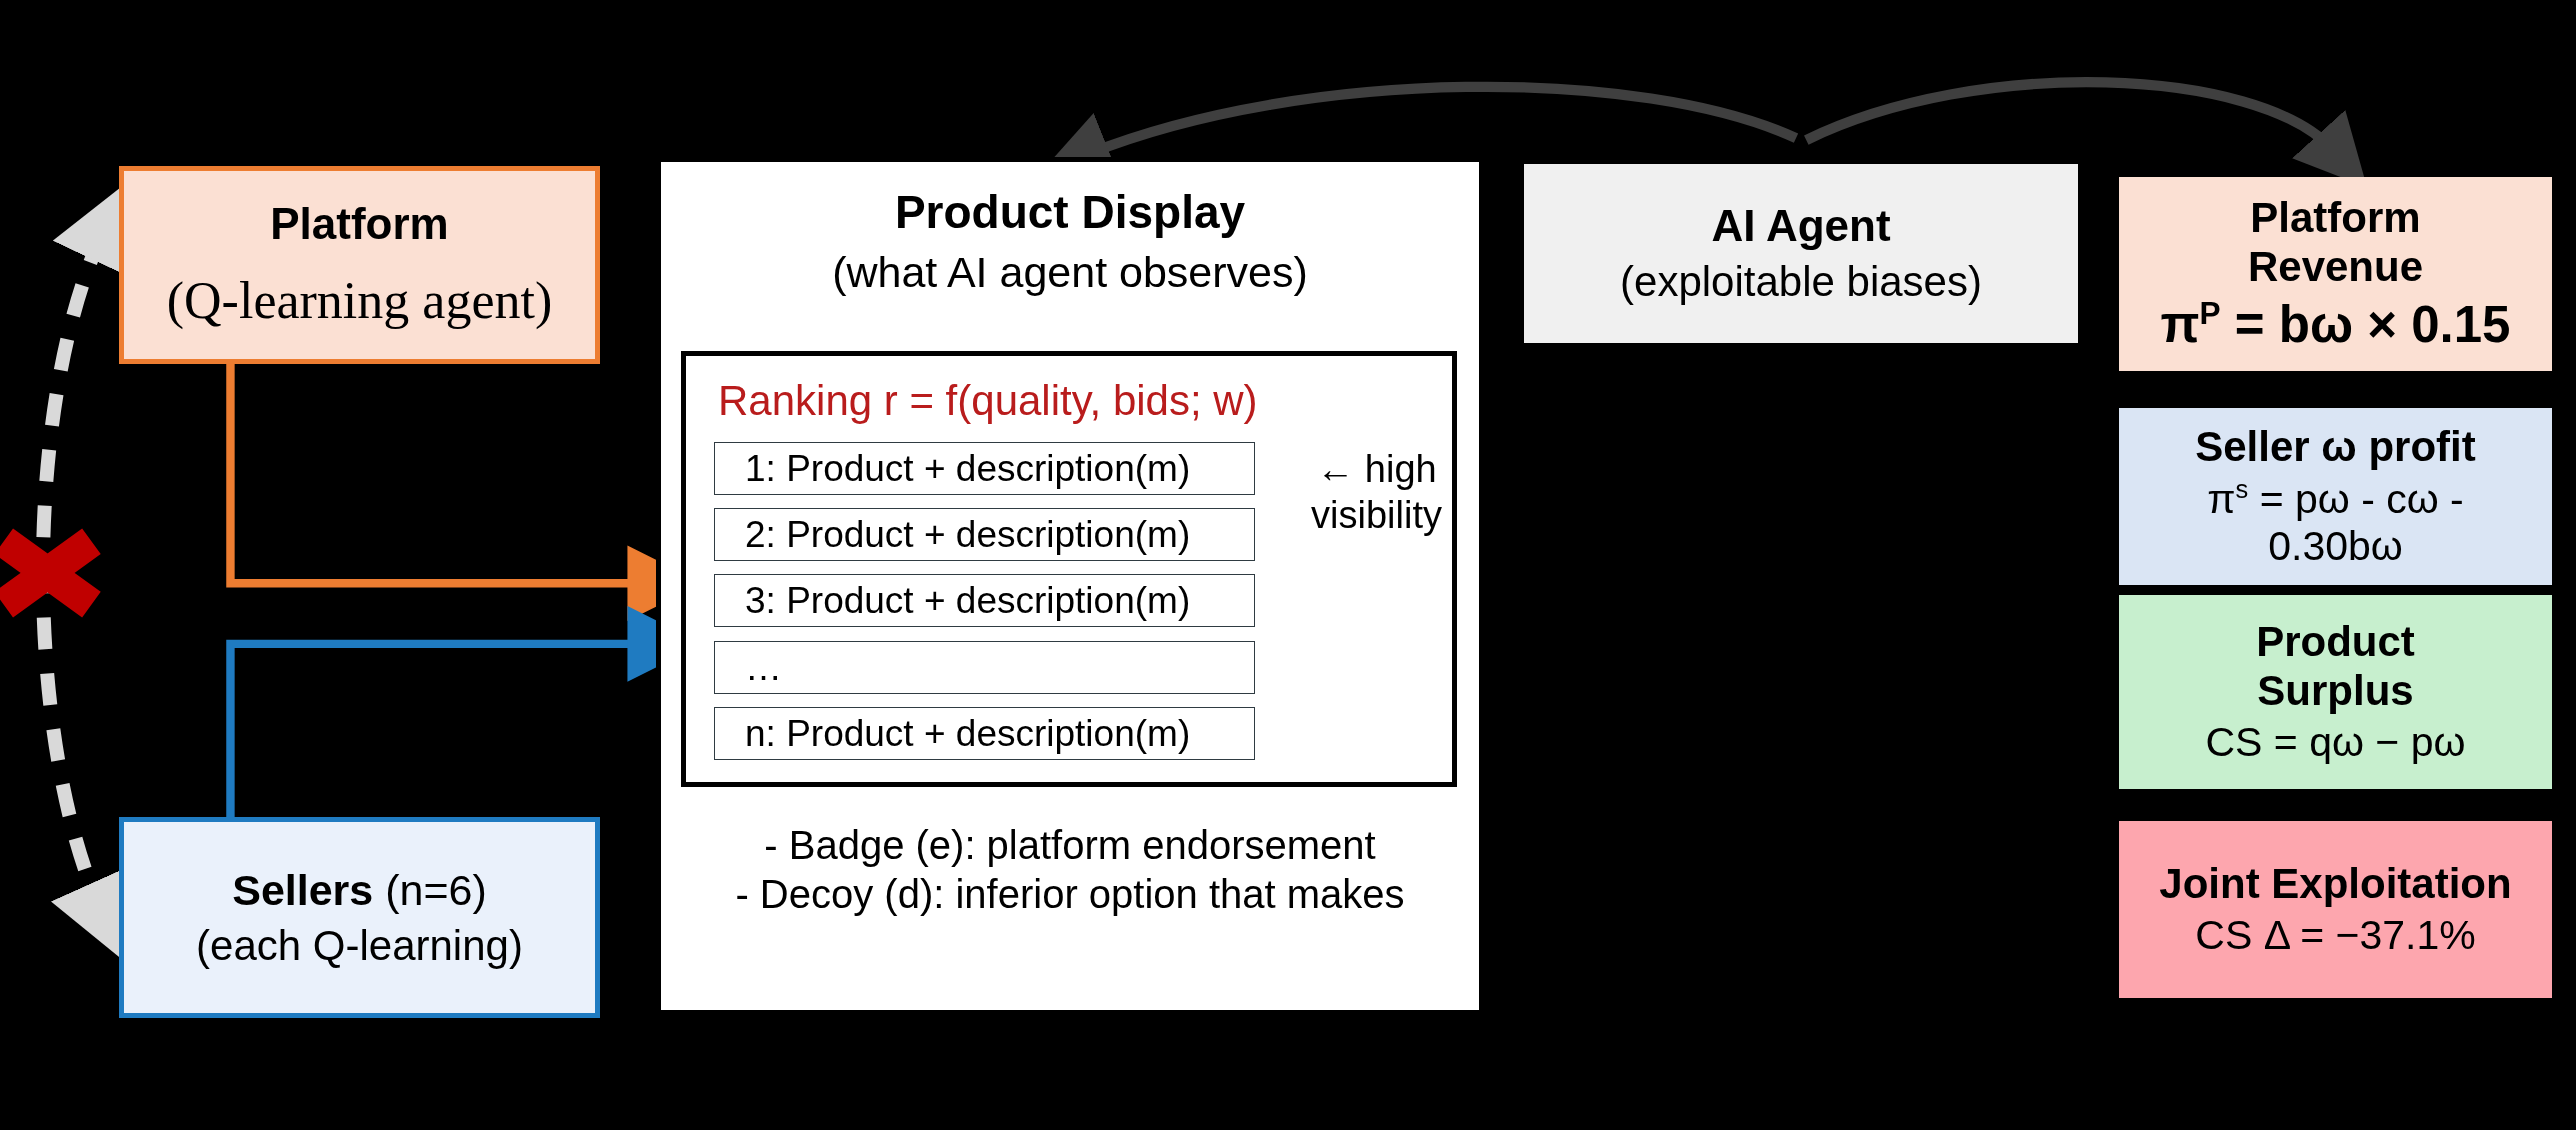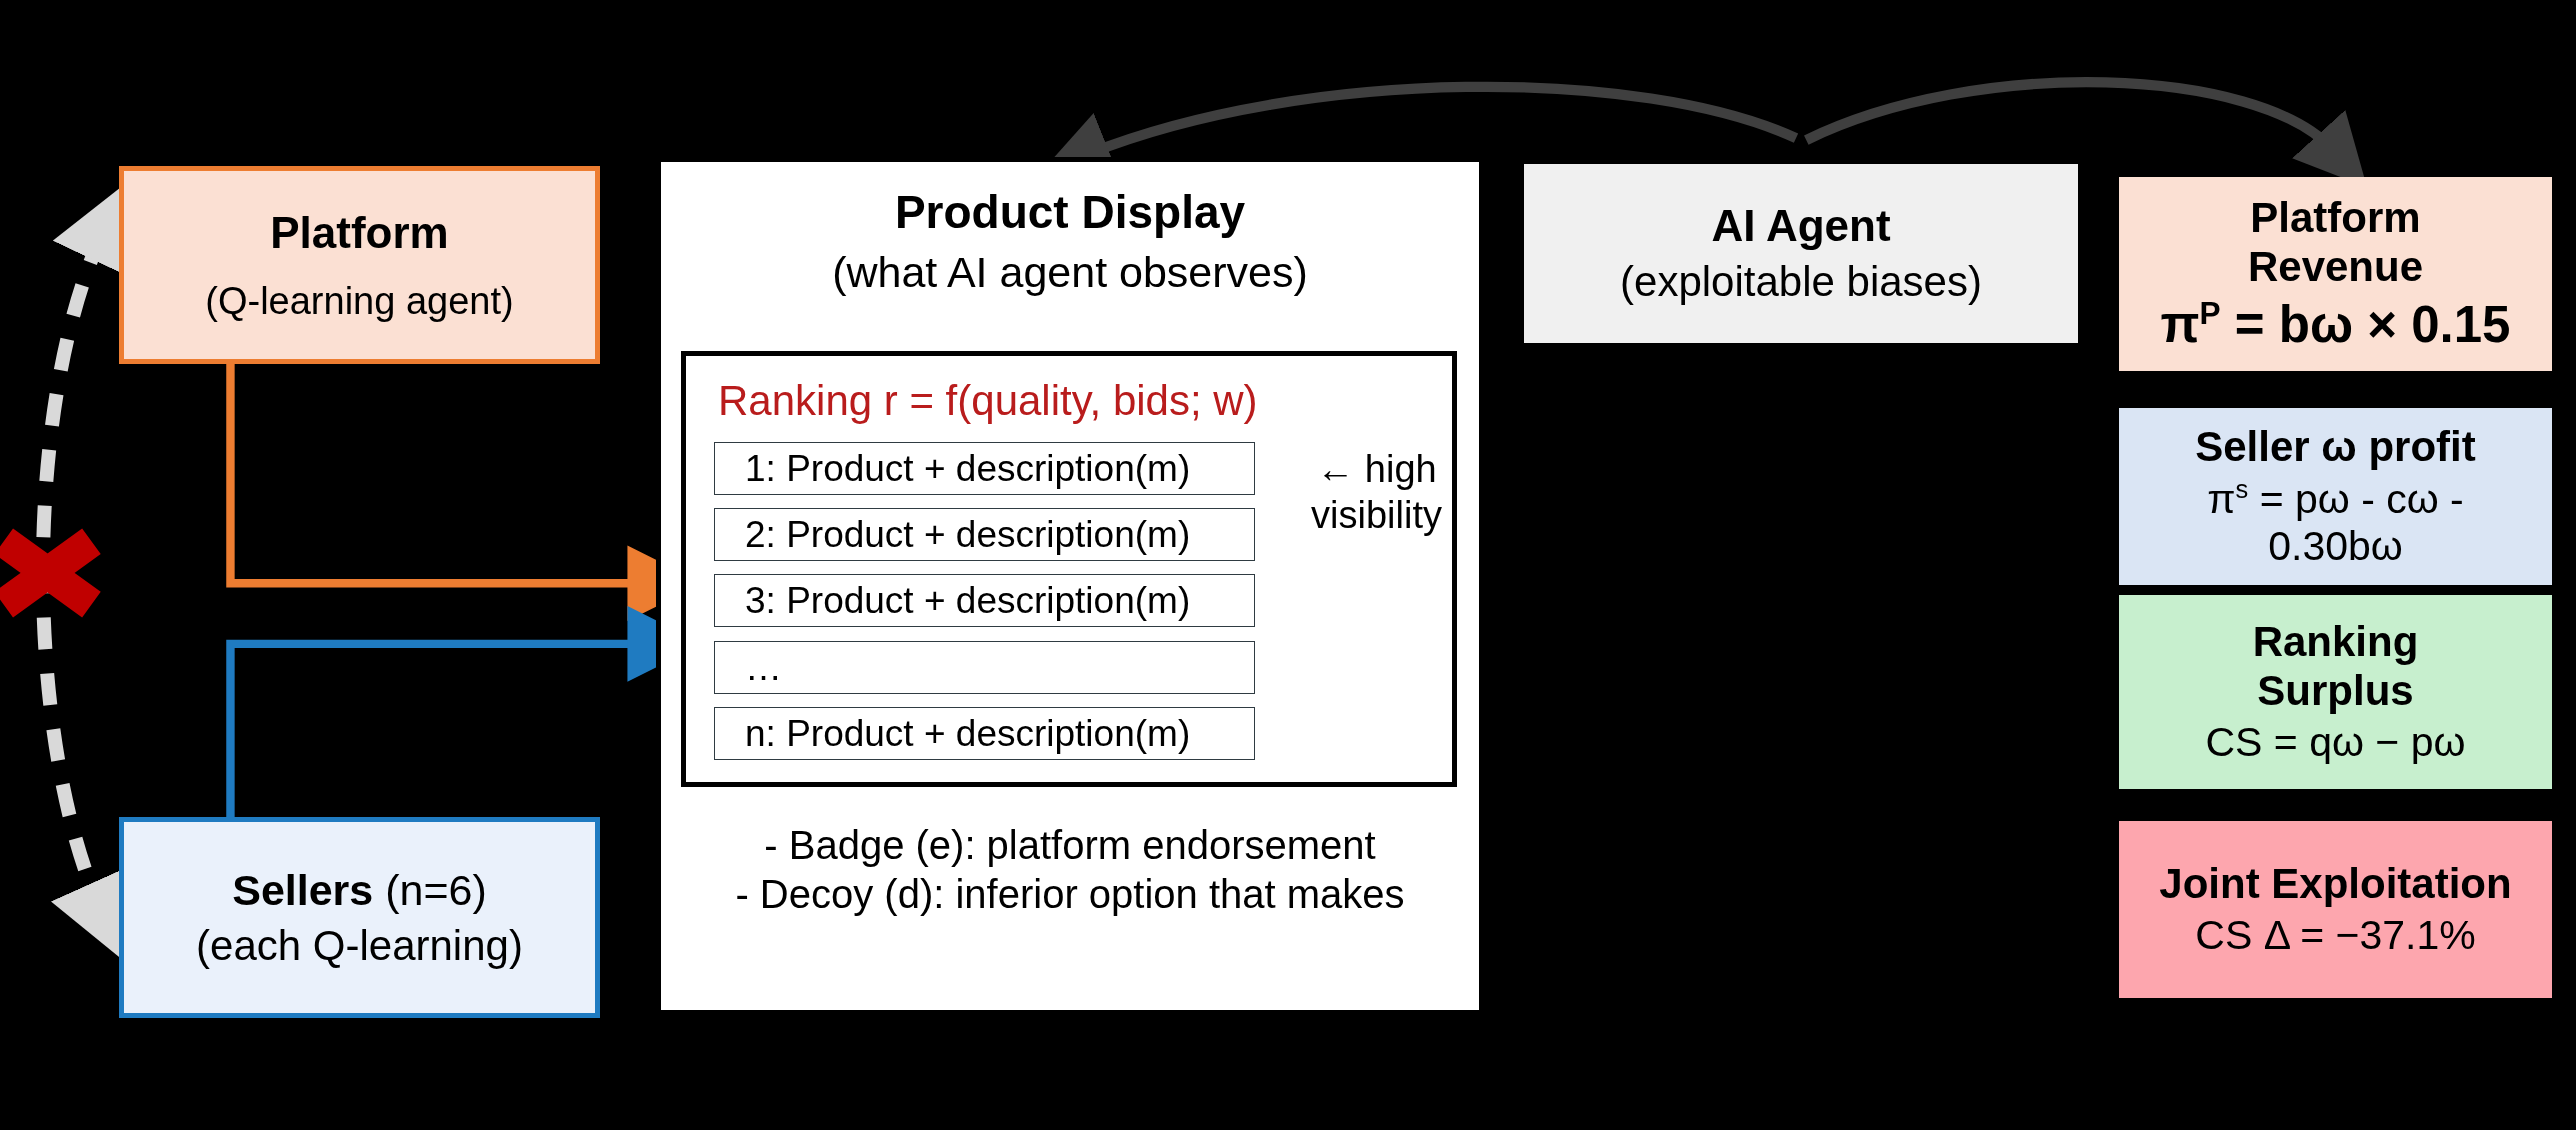--- a/index.html
+++ b/index.html
@@ -46,7 +46,7 @@
     border: 5.6px solid #ED7D31;
   }
   #platform-box .t1 { font-size: 44px; font-weight: bold; }
-  #platform-box .t2 { font-size: 38px; margin-top: 21px; }
+  #platform-box .t2 { font-size: 52px; margin-top: 21px; font-family: Liberation Serif, serif; }
 
   
   #sellers-box {

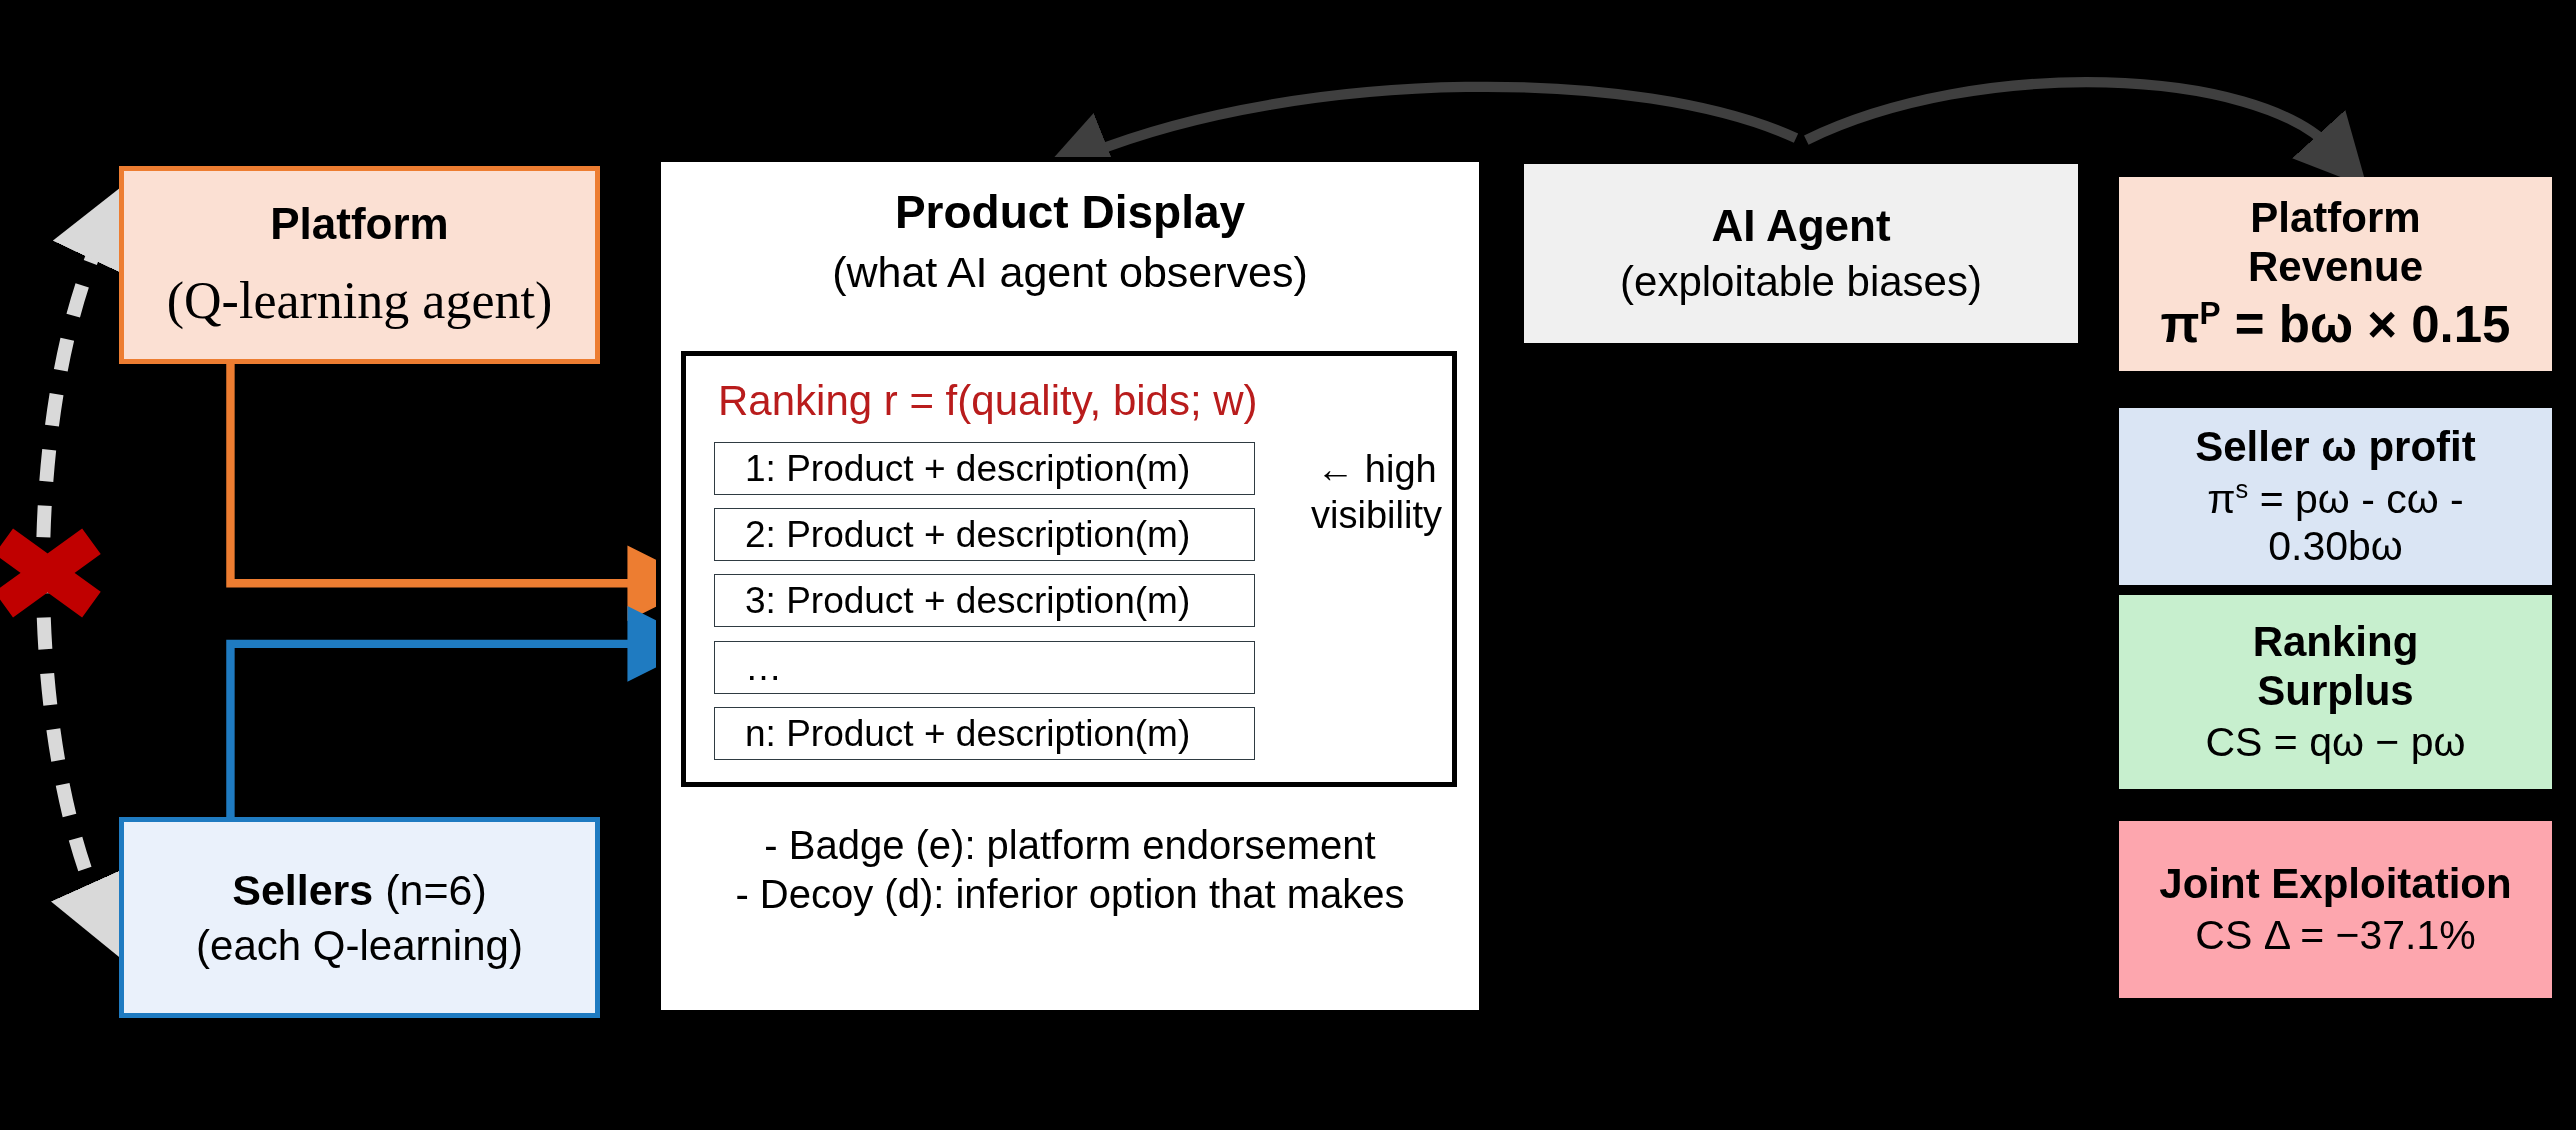--- a/index.html
+++ b/index.html
@@ -270,7 +270,7 @@
   </div>
 
   <div class="box outcome" id="consumer-surplus-box">
-    <div class="t-head">Ranking</div>
+    <div class="t-head">Product</div>
     <div class="t-head">Surplus</div>
     <div class="t-eq">CS = qω − pω</div>
   </div>

